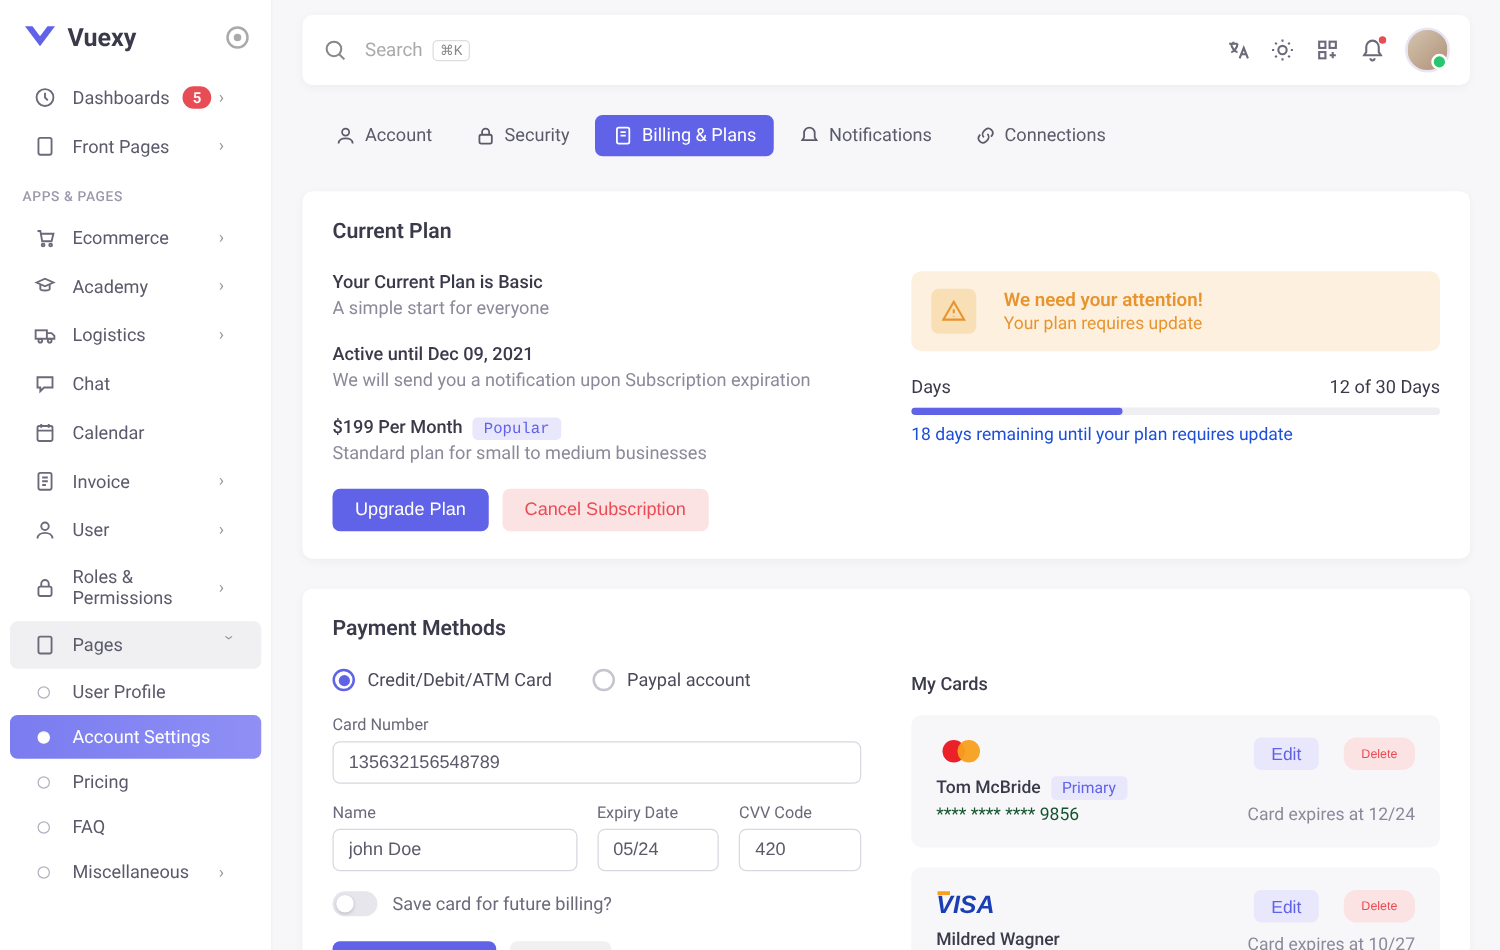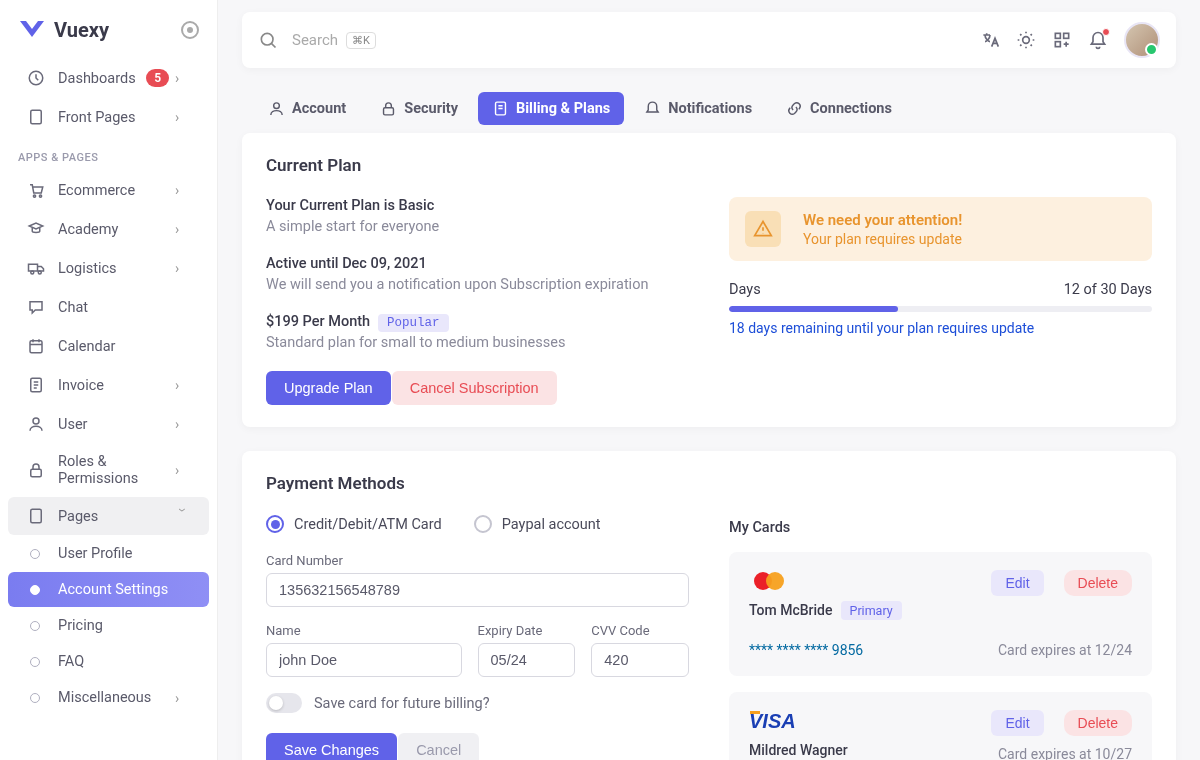--- a/index.html
+++ b/index.html
@@ -39,7 +39,7 @@
 .avatar::after { content:''; position:absolute; bottom:0; right:0; width:9px; height:9px; background:#28c76f; border-radius:50%; border:2px solid #fff;}
 
 
-.tabs { display: flex; gap: 6px; margin-bottom: 8px; padding-left:12px;font-weight:bold;}
+.tabs { display: flex; gap: 6px; margin-bottom: 28px; padding-left:12px;}
 .tab { display: flex; align-items: center; gap: 7px; padding: 8px 14px; border-radius: 6px; color: #5a5a6a; cursor: pointer; font-size:14.5px;}
 .tab.active { background: #6062e8; color: #fff; }
 .tab .tic { width:17px; height:17px; }

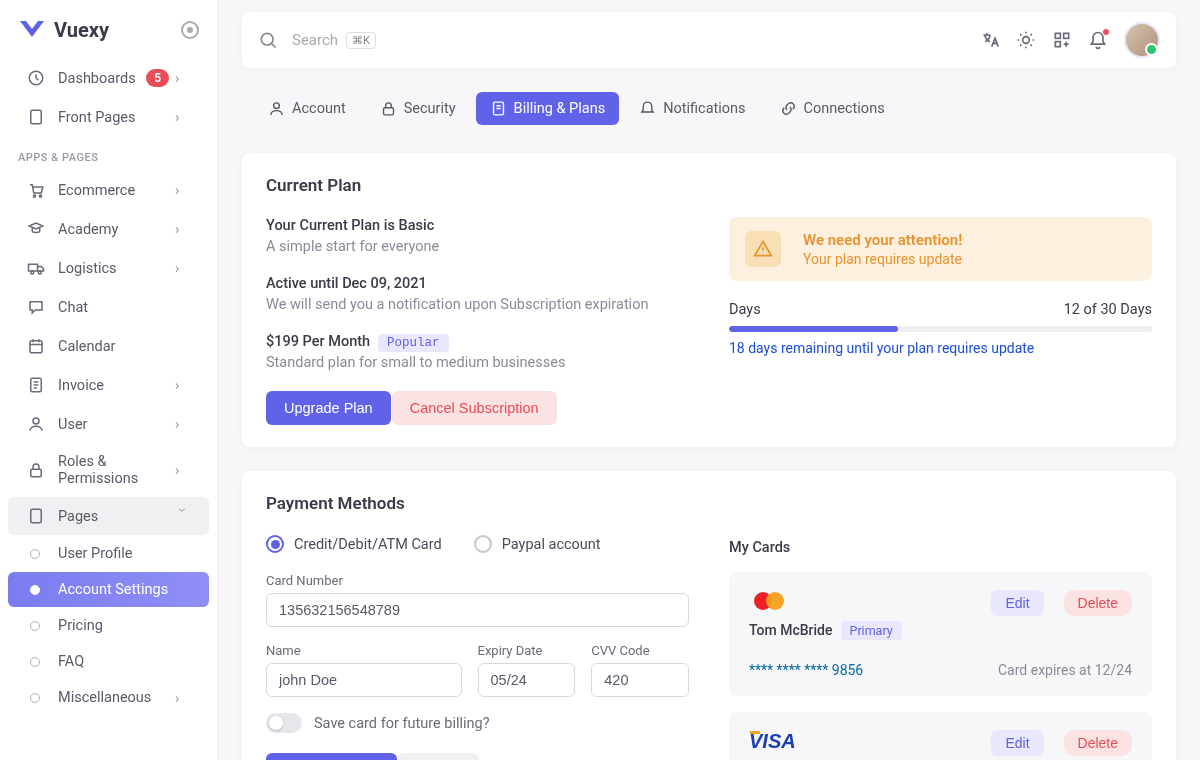--- a/index.html
+++ b/index.html
@@ -65,7 +65,7 @@
 .btn { padding: 9px 18px; border-radius: 6px; border: none; font-weight: 500; cursor: pointer; font-size:14.5px;}
 .btn-primary { background: #6062e8; color: #fff; }
 .btn-danger-light { background: #fbe3e4; color: #e84c54; }
-.btn-row { display:flex; gap:1px; margin-top:8px;}
+.btn-row { display:flex; gap:11px; margin-top:8px;}
 
 
 .pay-grid { display: flex; gap: 40px; }

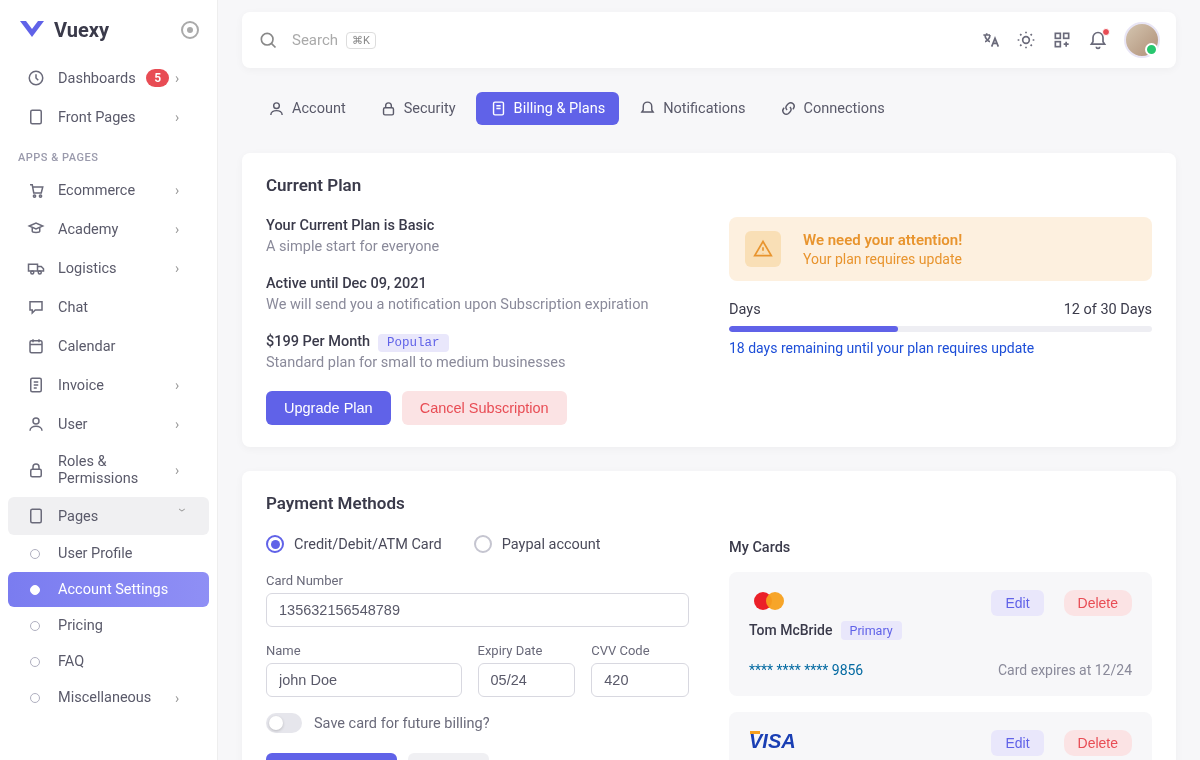--- a/index.html
+++ b/index.html
@@ -96,7 +96,7 @@
 .sc-right { text-align:right; display:flex; flex-direction:column; justify-content:space-between;}
 .sc-btns { display:flex; gap:20px; justify-content:flex-end;}
 .btn-edit { background:#e9e7fb; color:#6062e8; padding:5px 14px; font-size:14px;}
-.btn-del { background:#fbe3e4; color:#e84c54; padding:5px 14px; font-size:14px;border-radius:10px;}
+.btn-del { background:#fbe3e4; color:#e84c54; padding:5px 14px; font-size:10px;border-radius:10px;}
 .sc-exp { color:#8a8a9a; font-size:14px; margin-top:10px;}
 svg { display:block; }
 </style>

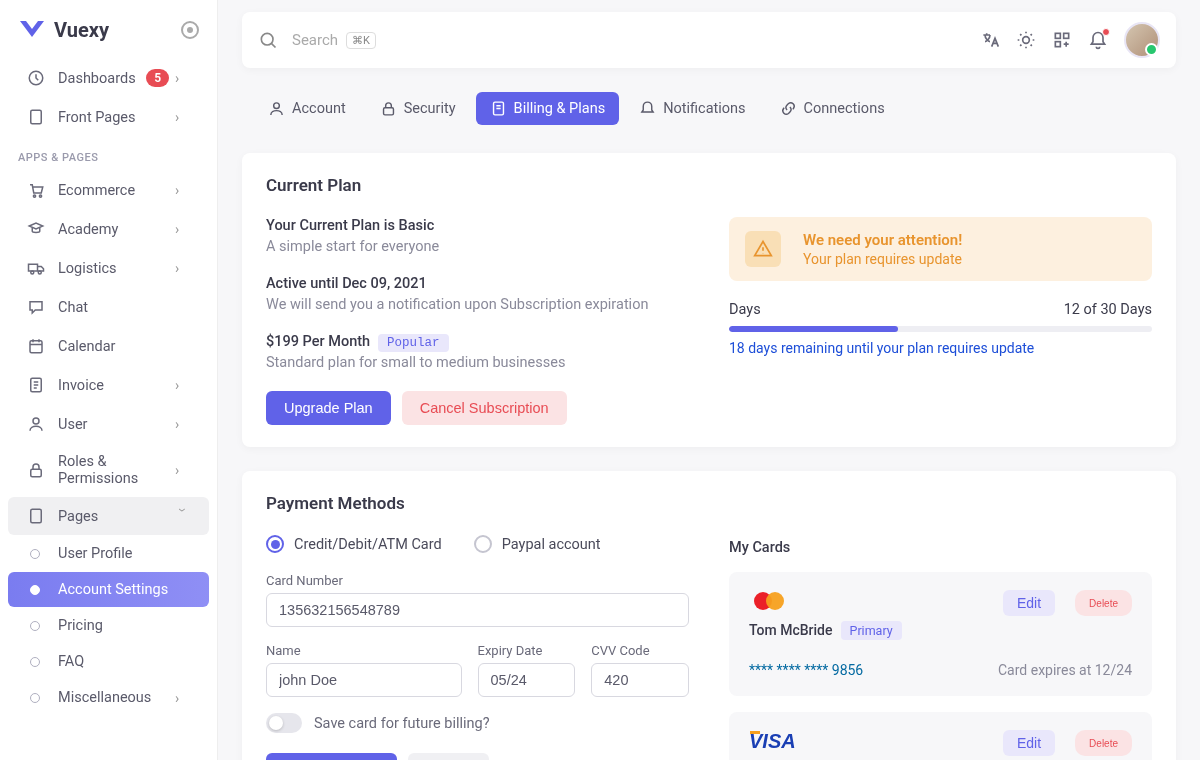--- a/index.html
+++ b/index.html
@@ -92,7 +92,7 @@
 .sc-logo { height:22px; margin-bottom:10px;}
 .sc-name { font-weight:500; color:#3a3a4a; display:inline-block;}
 .primary-badge { background:#e9e7fb; color:#6062e8; padding:2px 9px; border-radius:4px; font-size:12.5px; margin-left:8px;}
-.sc-num { color:#0369a1; margin-top:24px; font-size:14px;}
+.sc-num { color:#14532d; margin-top:6px; font-size:14px;}
 .sc-right { text-align:right; display:flex; flex-direction:column; justify-content:space-between;}
 .sc-btns { display:flex; gap:20px; justify-content:flex-end;}
 .btn-edit { background:#e9e7fb; color:#6062e8; padding:5px 14px; font-size:14px;}

